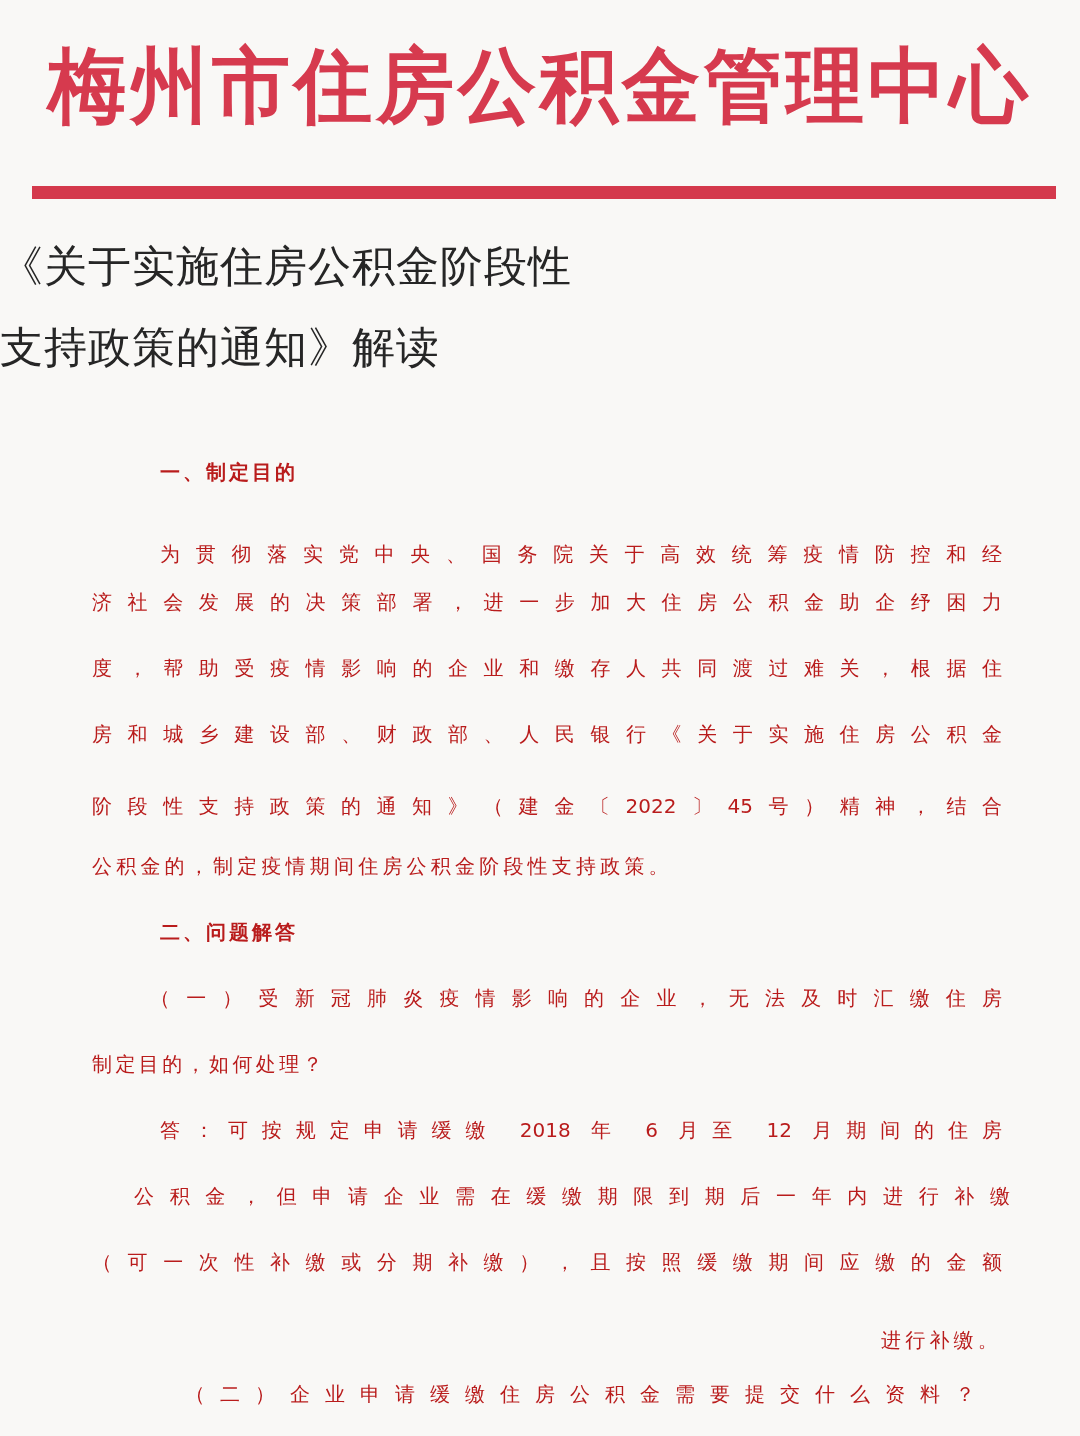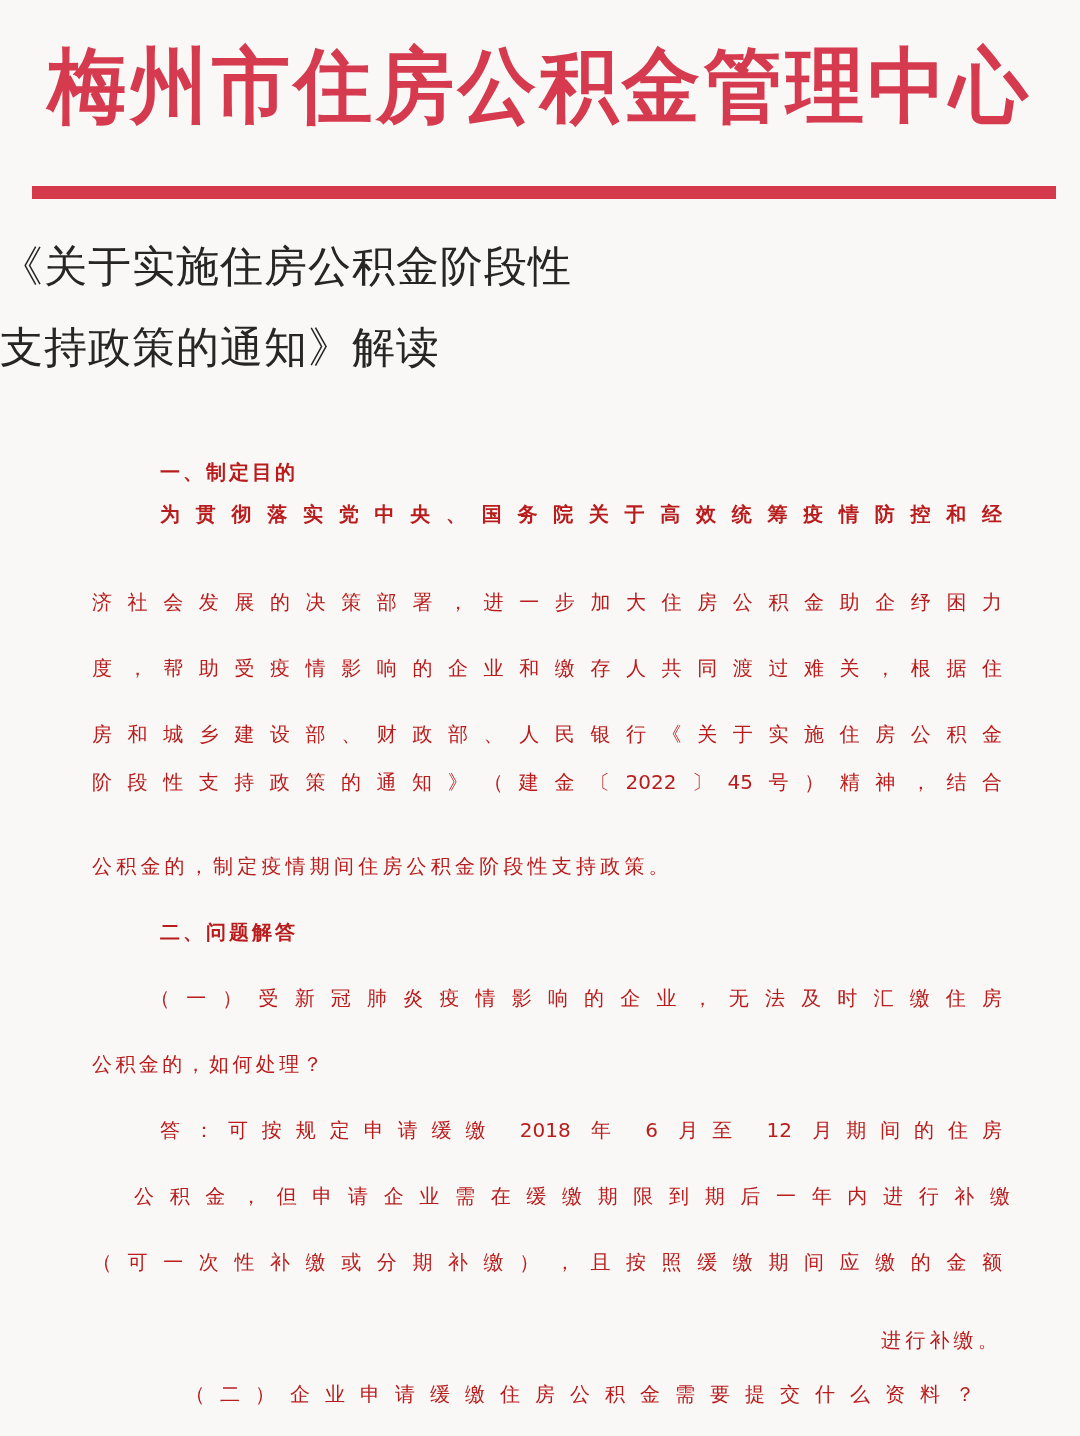--- a/index.html
+++ b/index.html
@@ -81,7 +81,7 @@
   <div class="doc-title l2">支持政策的通知》解读</div>
 
   <div class="line indent heading" style="top:450px;">一、制定目的</div>
-  <div class="line indent justify" style="top:492px;font-weight:bold;">为贯彻落实党中央、国务院关于高效统筹疫情防控和经</div>
+  <div class="line indent justify" style="top:532px;">为贯彻落实党中央、国务院关于高效统筹疫情防控和经</div>
   <div class="line justify" style="top:580px;">济社会发展的决策部署，进一步加大住房公积金助企纾困力</div>
   <div class="line justify" style="top:646px;">度，帮助受疫情影响的企业和缴存人共同渡过难关，根据住</div>
   <div class="line justify" style="top:712px;">房和城乡建设部、财政部、人民银行《关于实施住房公积金</div>

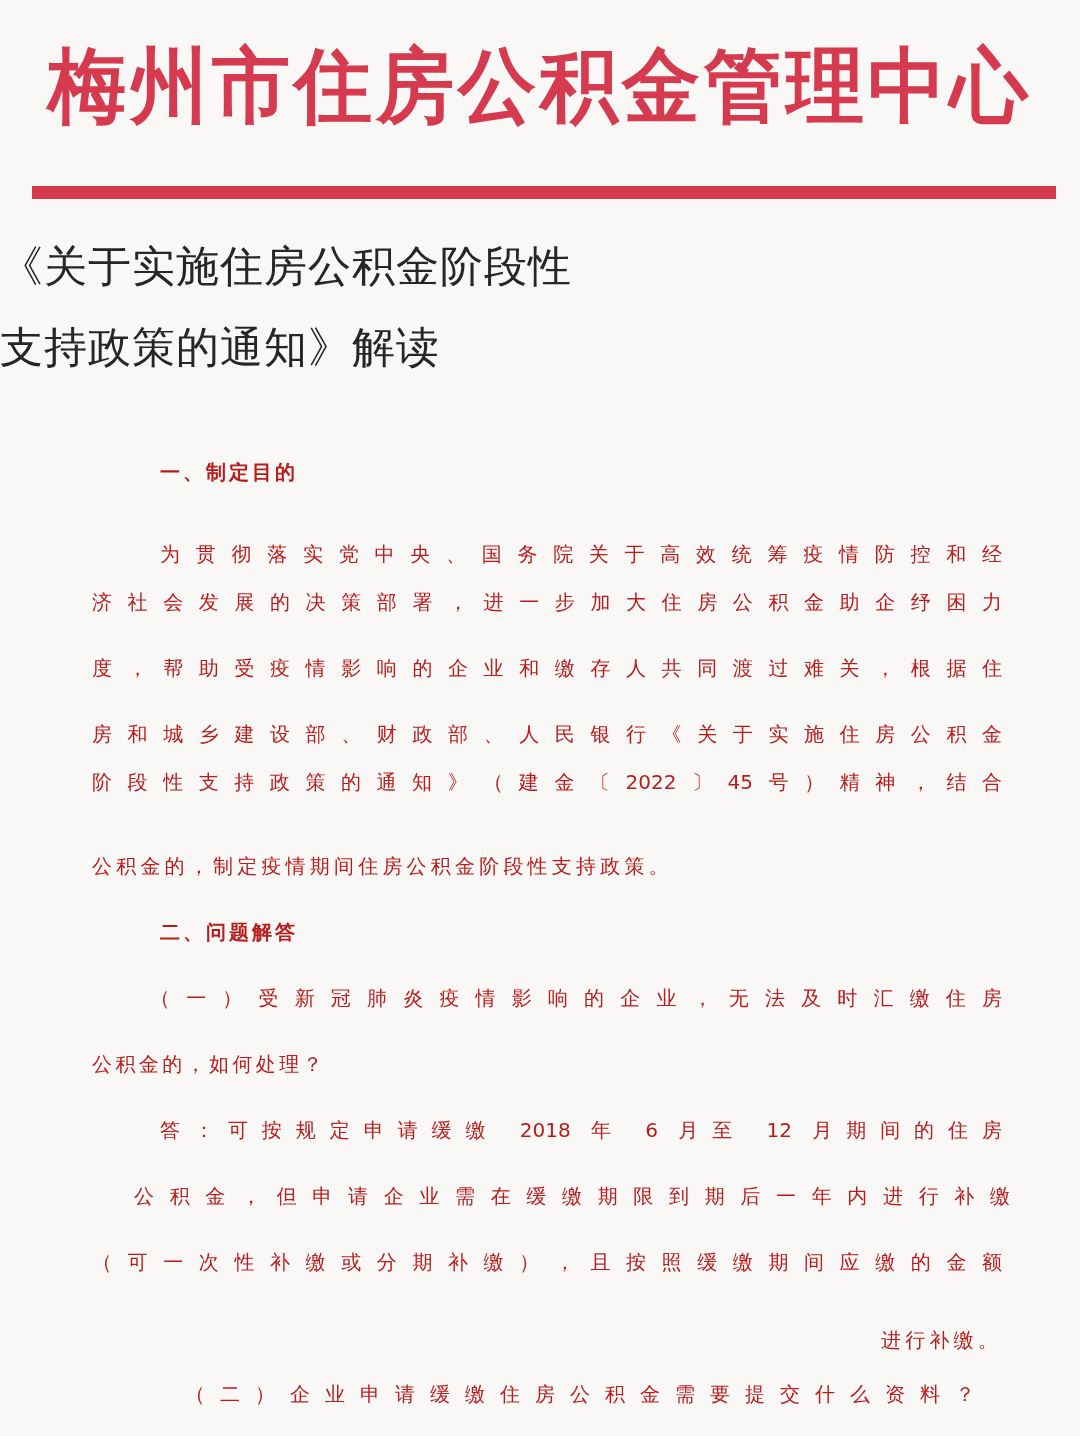--- a/index.html
+++ b/index.html
@@ -85,7 +85,7 @@
   <div class="line justify" style="top:580px;">济社会发展的决策部署，进一步加大住房公积金助企纾困力</div>
   <div class="line justify" style="top:646px;">度，帮助受疫情影响的企业和缴存人共同渡过难关，根据住</div>
   <div class="line justify" style="top:712px;">房和城乡建设部、财政部、人民银行《关于实施住房公积金</div>
-  <div class="line justify" style="top:760px;">阶段性支持政策的通知》（建金〔2022〕45号）精神，结合</div>
+  <div class="line justify" style="top:784px;">阶段性支持政策的通知》（建金〔2022〕45号）精神，结合</div>
   <div class="line" style="top:844px;">公积金的，制定疫情期间住房公积金阶段性支持政策。</div>
 
   <div class="line indent heading" style="top:910px;">二、问题解答</div>

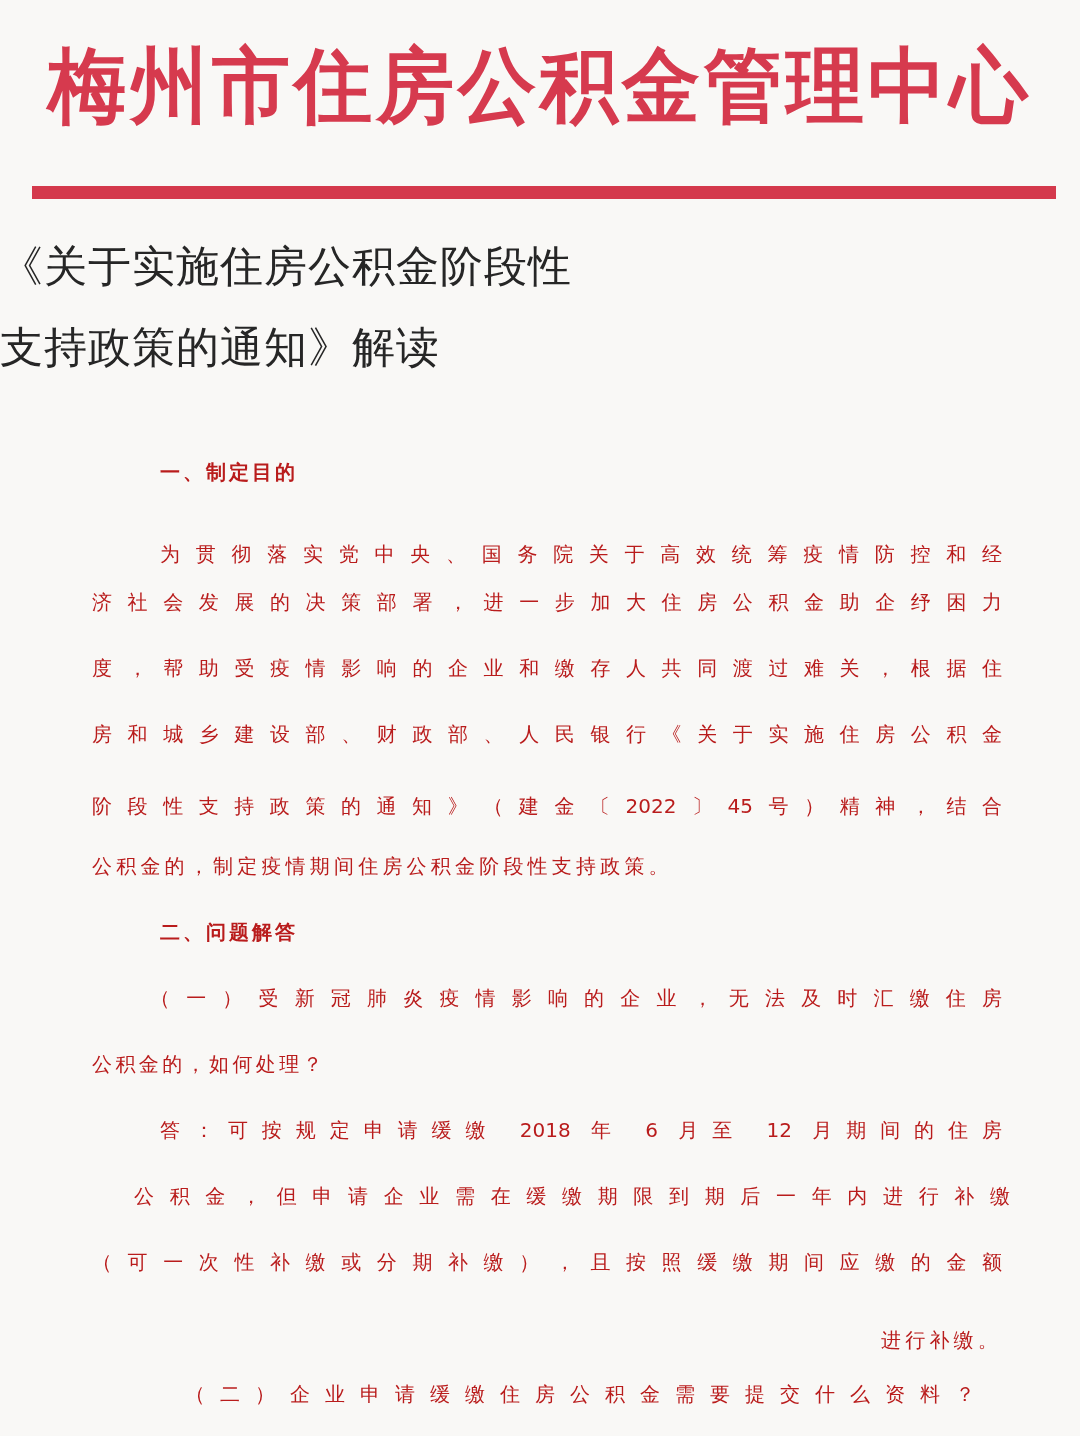--- a/index.html
+++ b/index.html
@@ -91,7 +91,7 @@
   <div class="line indent heading" style="top:910px;">二、问题解答</div>
 
   <div class="line qhead justify" style="top:976px; left:150px; width:852px;">（一）受新冠肺炎疫情影响的企业，无法及时汇缴住房</div>
-  <div class="line qhead" style="top:1042px;">公积金的，如何处理？</div>
+  <div class="line qhead" style="top:1042px;">制定目的，如何处理？</div>
 
   <div class="line indent justify" style="top:1108px;">答：可按规定申请缓缴 2018 年 6 月至 12 月期间的住房</div>
   <div class="line justify" style="top:1174px; width:876px;margin-left:42px;">公积金，但申请企业需在缓缴期限到期后一年内进行补缴</div>

